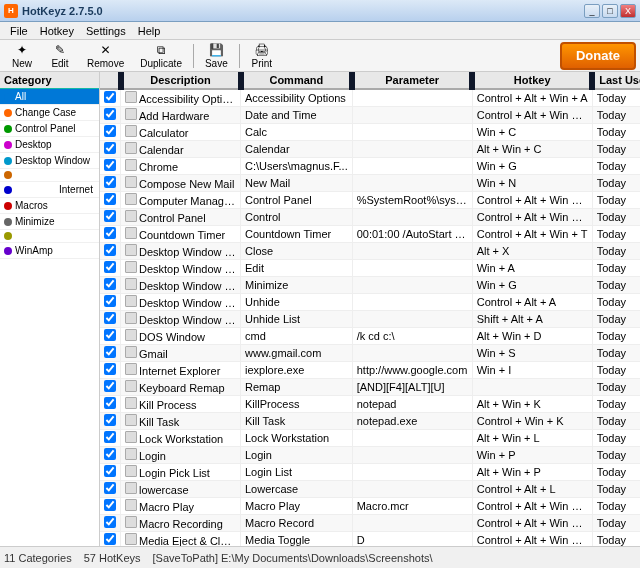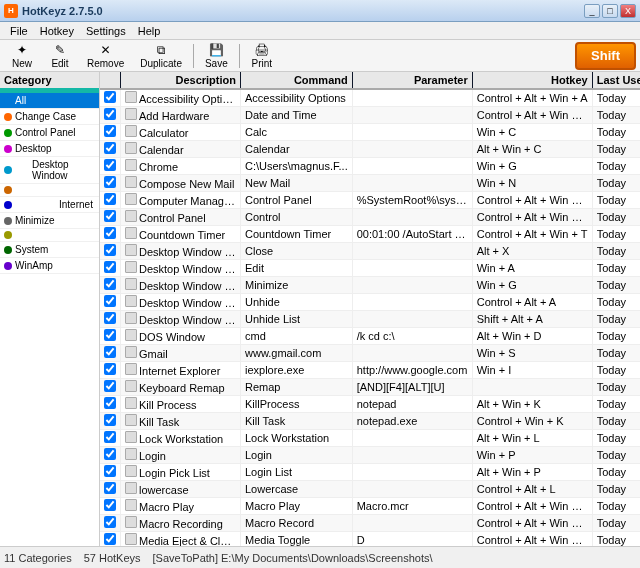--- a/index.html
+++ b/index.html
@@ -271,7 +271,7 @@
     <span class="btn-icon">🖨</span>
     <span>Print</span>
   </div>
-  <button class="donate-btn">Shift</button>
+  <button class="donate-btn">Donate</button>
 </div>
 
 <div class="main-content">

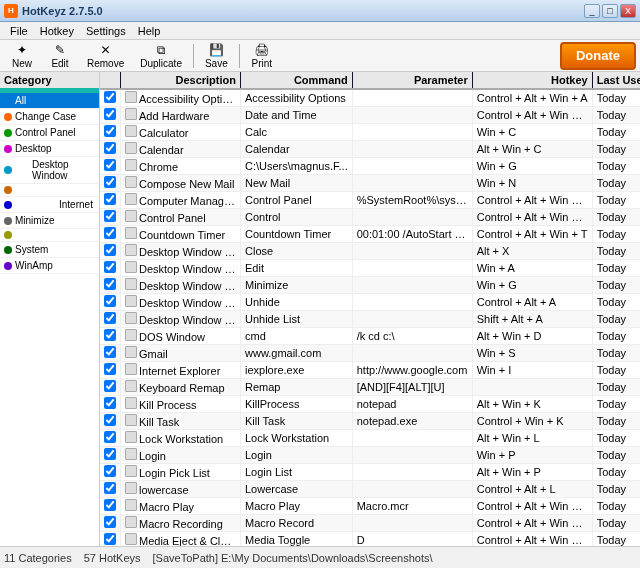--- a/index.html
+++ b/index.html
@@ -137,7 +137,7 @@
       padding: 2px 4px;
       font-weight: bold;
       font-size: 11px;
-      border-bottom: 5px solid #14b8a6;
+      border-bottom: 1px solid #14b8a6;
     }
     .sidebar-item {
       padding: 2px 4px;

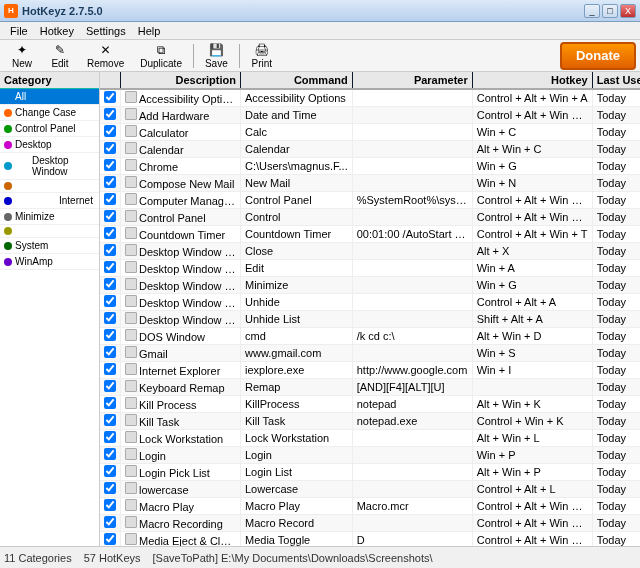--- a/index.html
+++ b/index.html
@@ -171,8 +171,8 @@
     }
     thead th {
       padding: 2px 4px;
-      text-align: right;
-      border-right: 1px solid #0f172a;
+      text-align: center;
+      border-right: 6px solid #0f172a;
       font-weight: bold;
       white-space: nowrap;
       position: sticky;

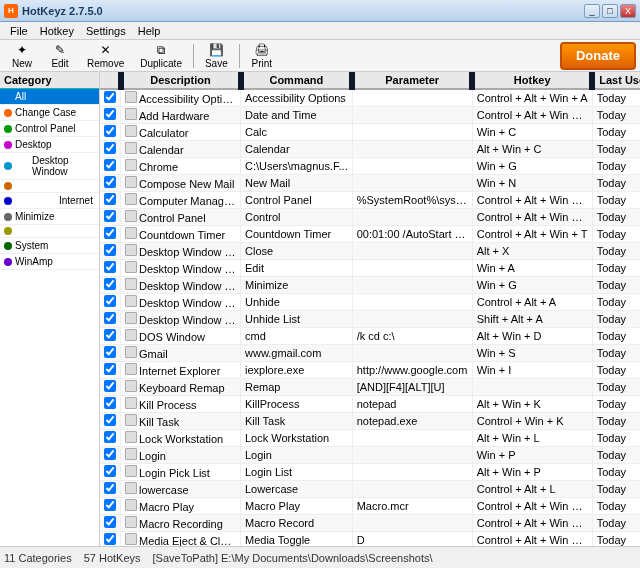--- a/index.html
+++ b/index.html
@@ -296,7 +296,7 @@
       </div>
       <div class="sidebar-item">
         <span class="sidebar-item-dot" style="background: rgb(0, 153, 204);"></span>
-        <span style="font-size: 10px; margin-left: 17px;">Desktop Window</span>
+        <span style="font-size: 10px;">Desktop Window</span>
       </div>
       <div class="sidebar-item">
         <span class="sidebar-item-dot" style="background: rgb(204, 102, 0);"></span>

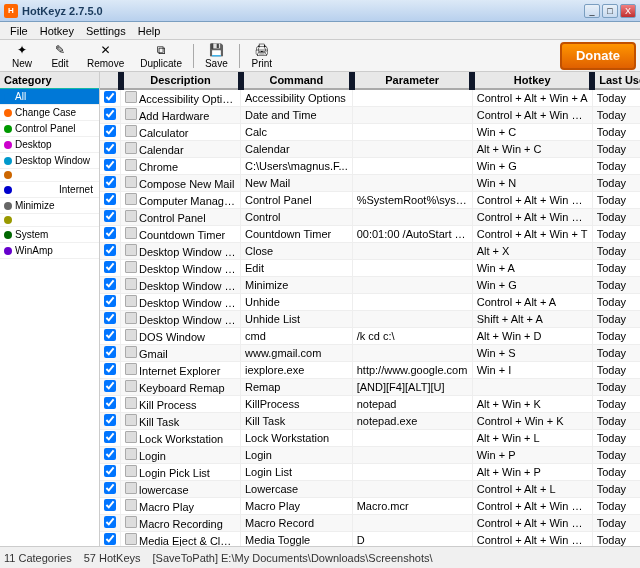--- a/index.html
+++ b/index.html
@@ -306,6 +306,10 @@
         <span style="font-size: 10px; padding-left: 44px;">Internet</span>
       </div>
       <div class="sidebar-item">
+        <span class="sidebar-item-dot" style="background: rgb(204, 0, 0);"></span>
+        <span style="font-size: 10px;">Macros</span>
+      </div>
+      <div class="sidebar-item">
         <span class="sidebar-item-dot" style="background: rgb(102, 102, 102);"></span>
         <span style="font-size: 10px;">Minimize</span>
       </div>

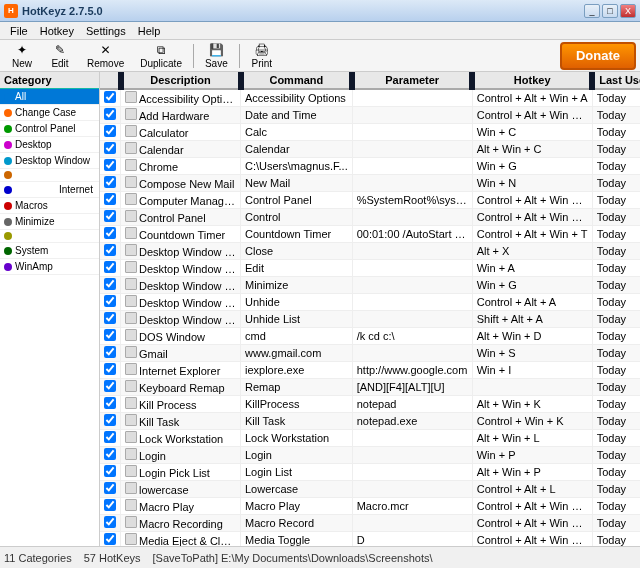--- a/index.html
+++ b/index.html
@@ -317,10 +317,6 @@
         <span class="sidebar-item-dot" style="background: rgb(153, 153, 0);"></span>
       </div>
       <div class="sidebar-item">
-        <span class="sidebar-item-dot" style="background: rgb(0, 102, 0);"></span>
-        <span style="font-size: 10px;">System</span>
-      </div>
-      <div class="sidebar-item">
         <span class="sidebar-item-dot" style="background: rgb(102, 0, 204);"></span>
         <span style="font-size: 10px;">WinAmp</span>
       </div>

